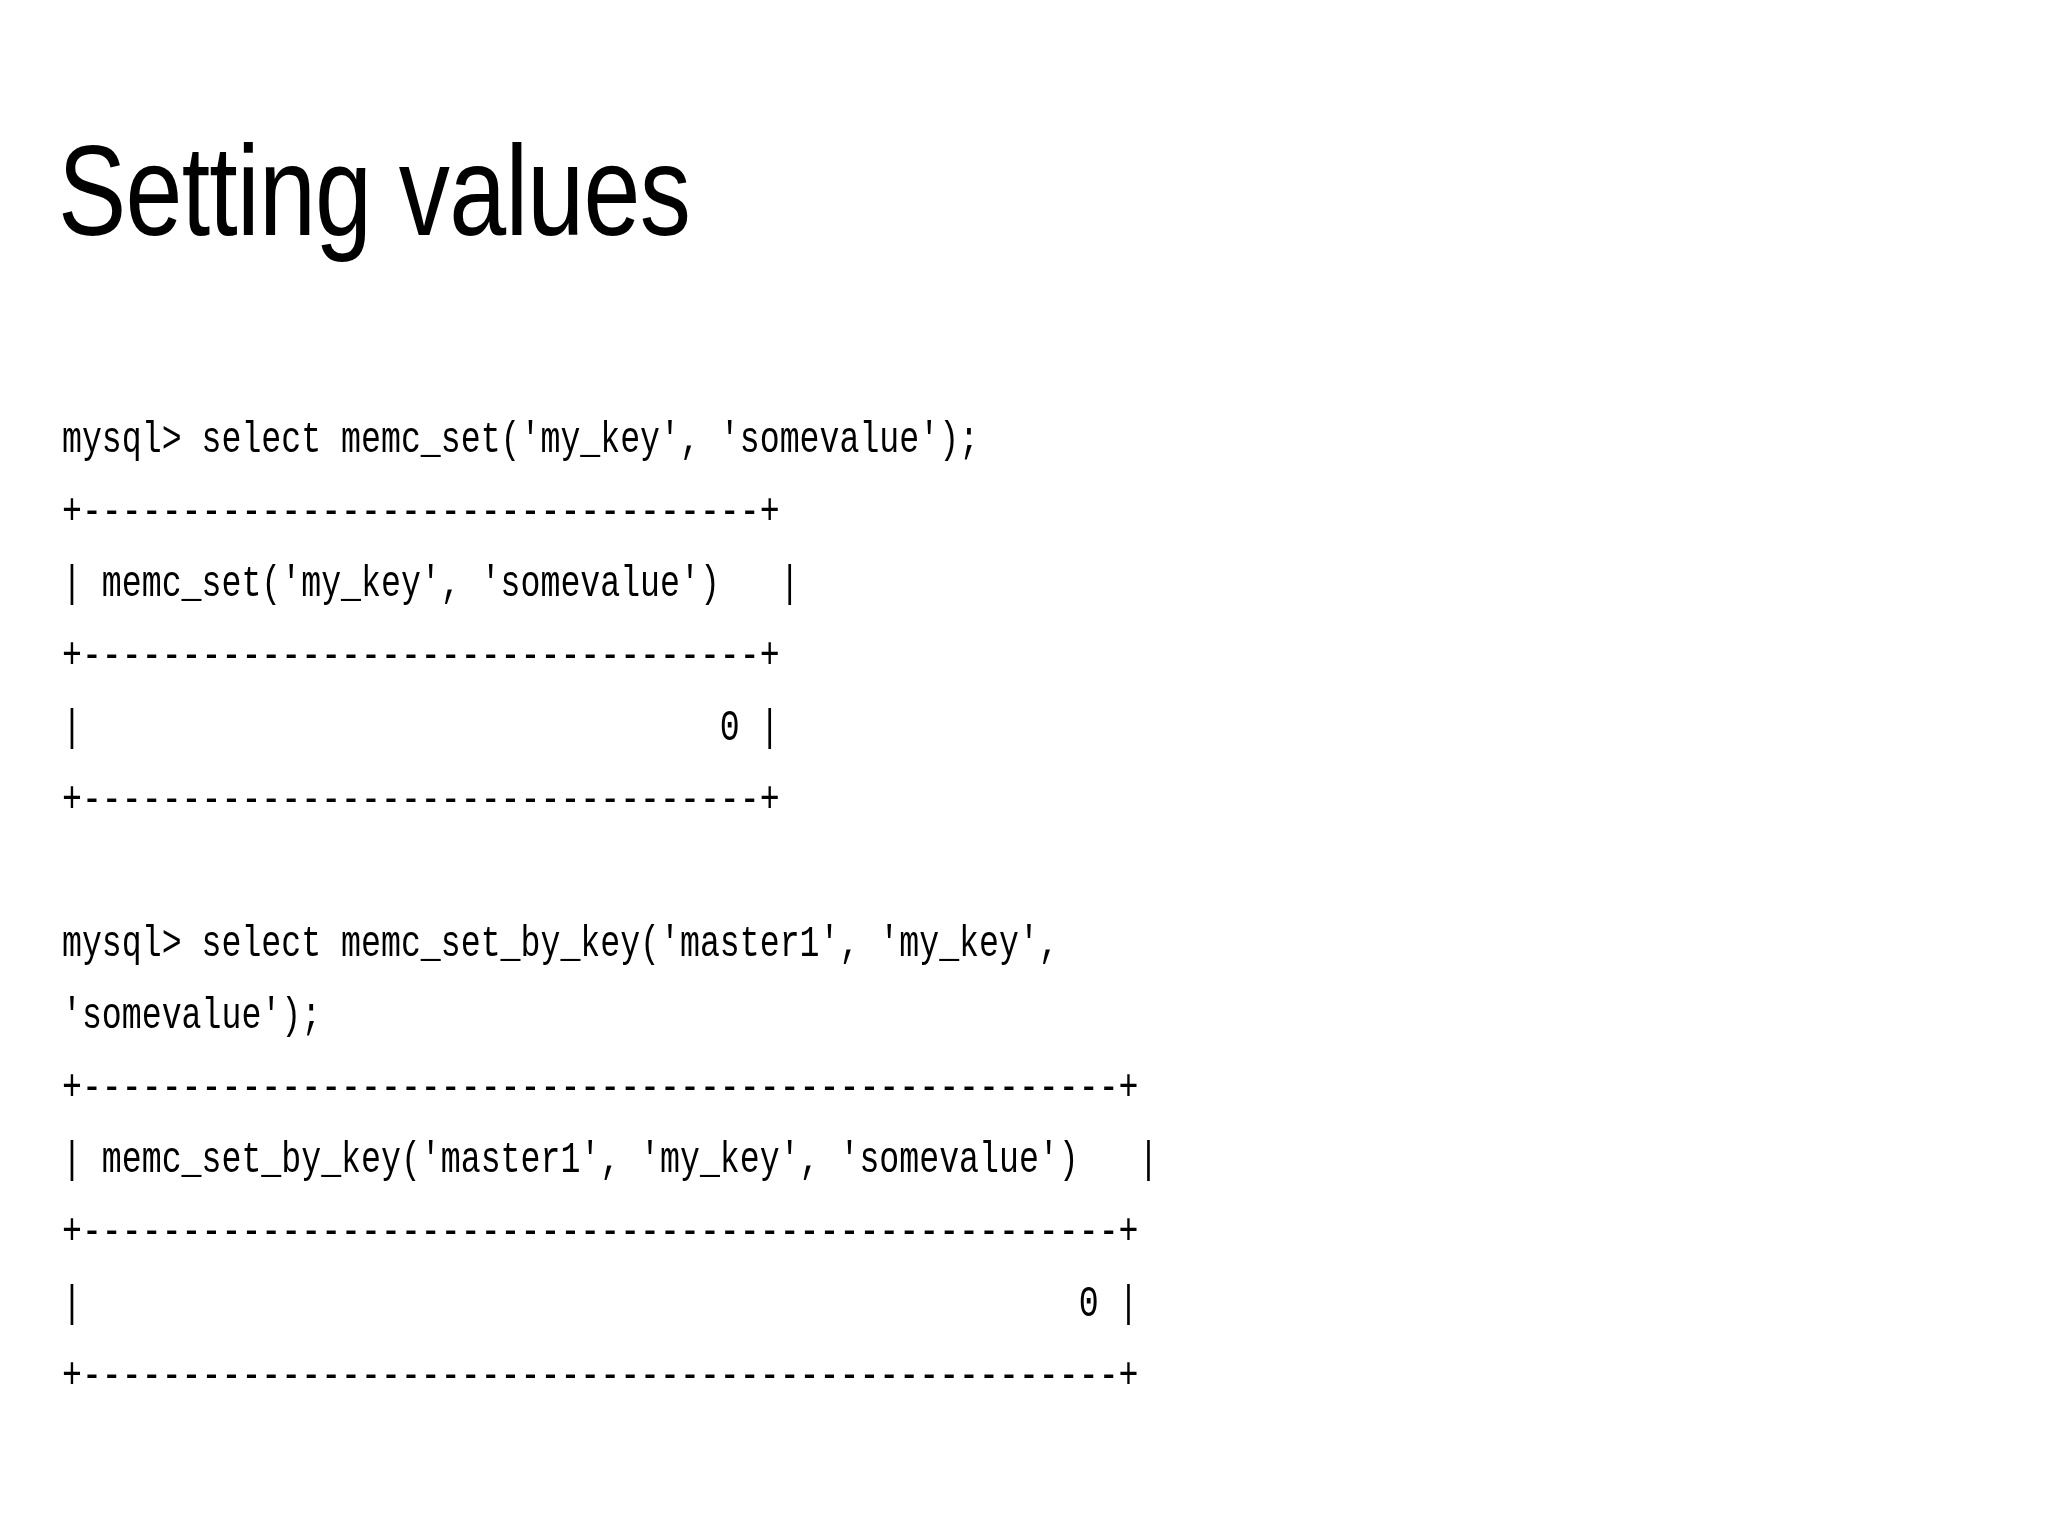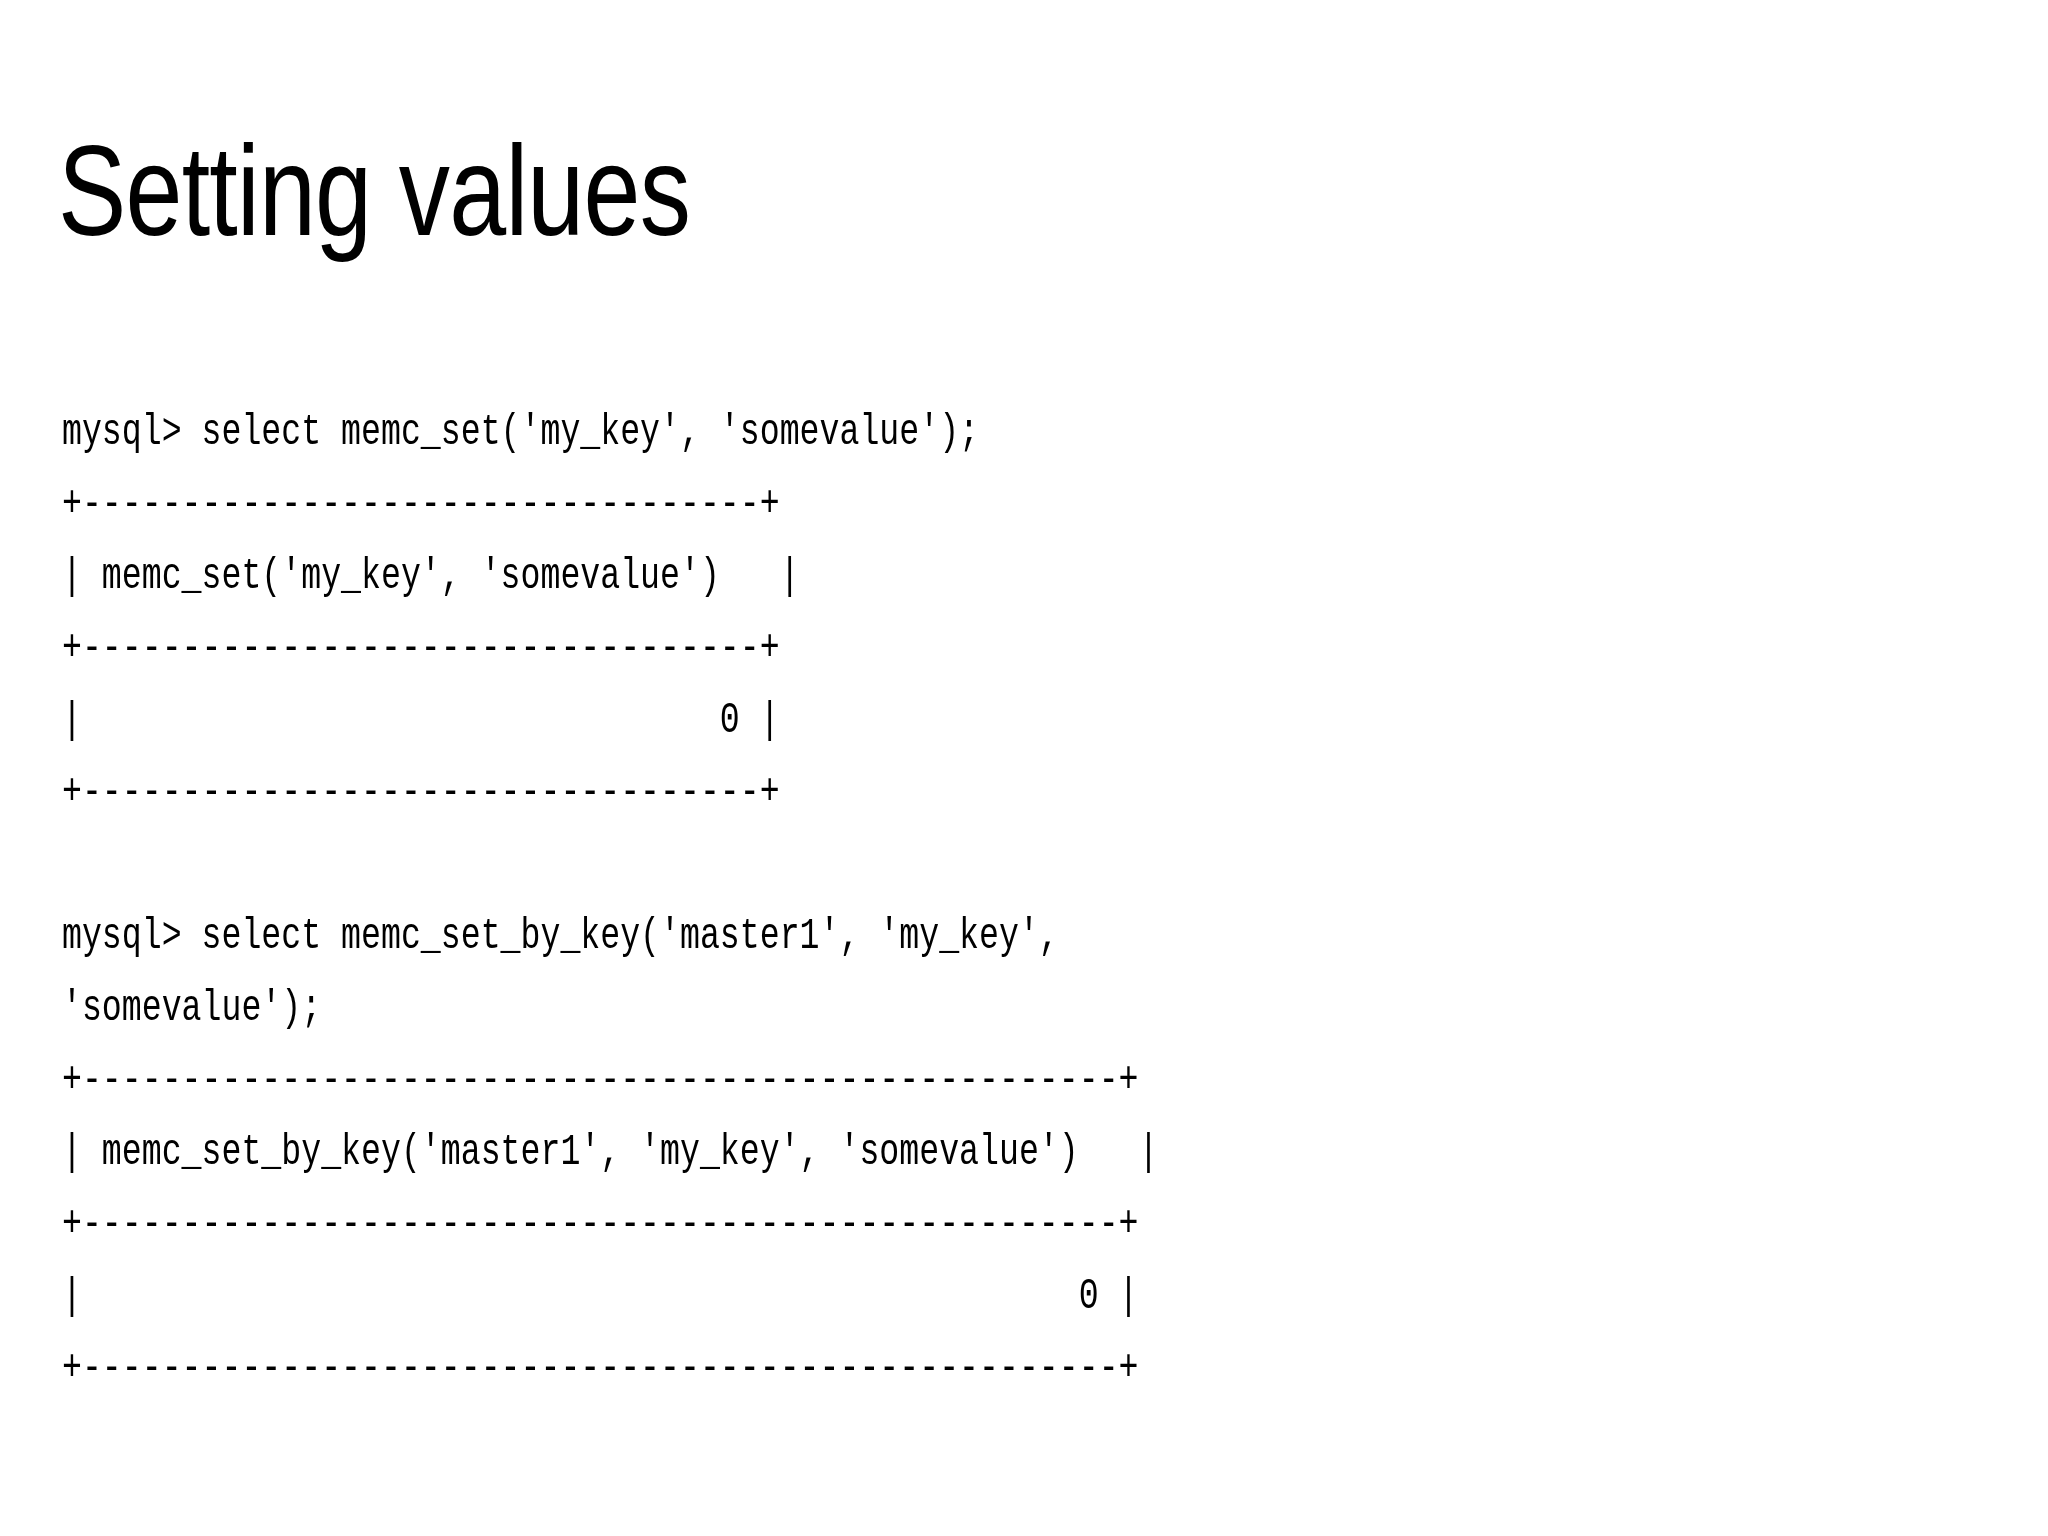--- a/index.html
+++ b/index.html
@@ -40,7 +40,7 @@
   .code-area {
     position: absolute;
     left: 62px;
-    top: 352px;
+    top: 360px;
     width: 1940px;
   }
 

